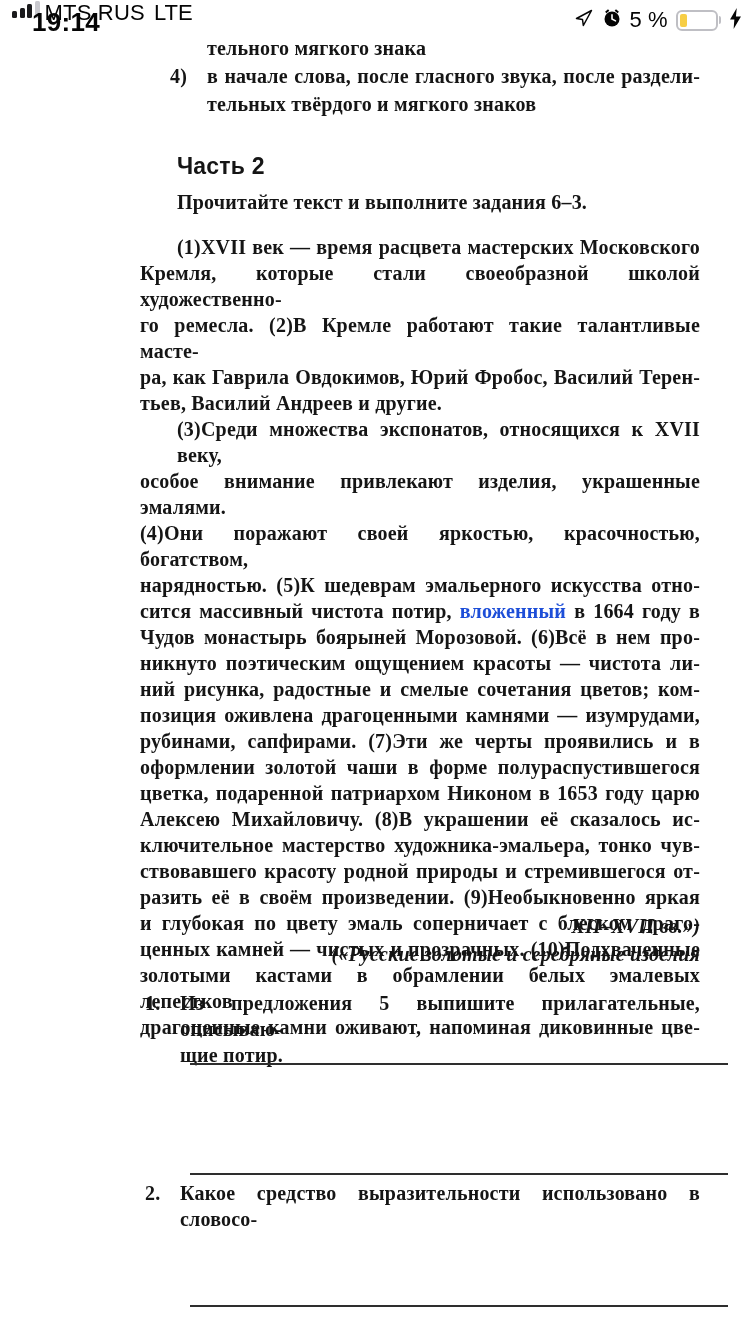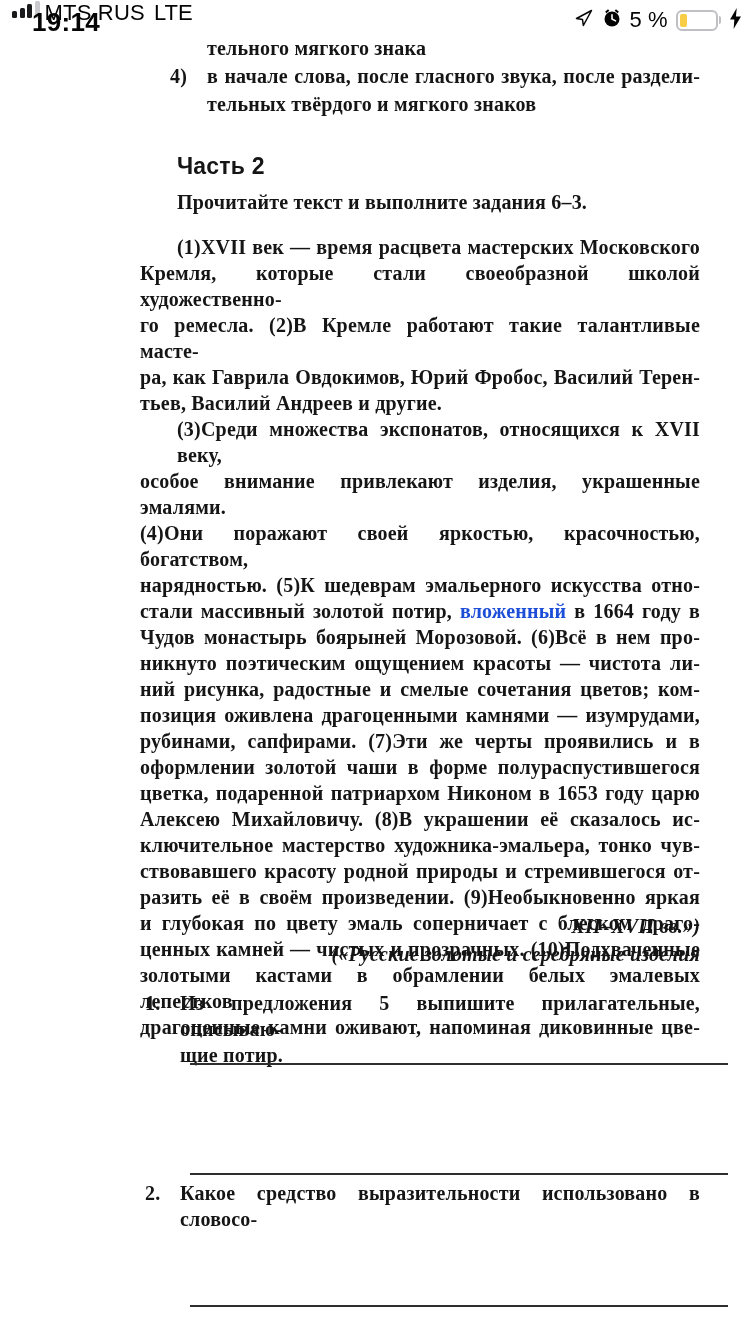--- a/index.html
+++ b/index.html
@@ -118,7 +118,7 @@
     <div class="ln">особое внимание привлекают изделия, украшенные эмалями.</div>
     <div class="ln">(4)Они поражают своей яркостью, красочностью, богатством,</div>
     <div class="ln">нарядностью. (5)К шедеврам эмальерного искусства отно-</div>
-    <div class="ln"><span>стали массивный золотой потир, </span><span class="faded">вложенный</span><span> в 1664 году в</span></div>
+    <div class="ln"><span>сится массивный чистота потир, </span><span class="faded">вложенный</span><span> в 1664 году в</span></div>
     <div class="ln">Чудов монастырь боярыней Морозовой. (6)Всё в нем про-</div>
     <div class="ln">никнуто поэтическим ощущением красоты — чистота ли-</div>
     <div class="ln">ний рисунка, радостные и смелые сочетания цветов; ком-</div>

